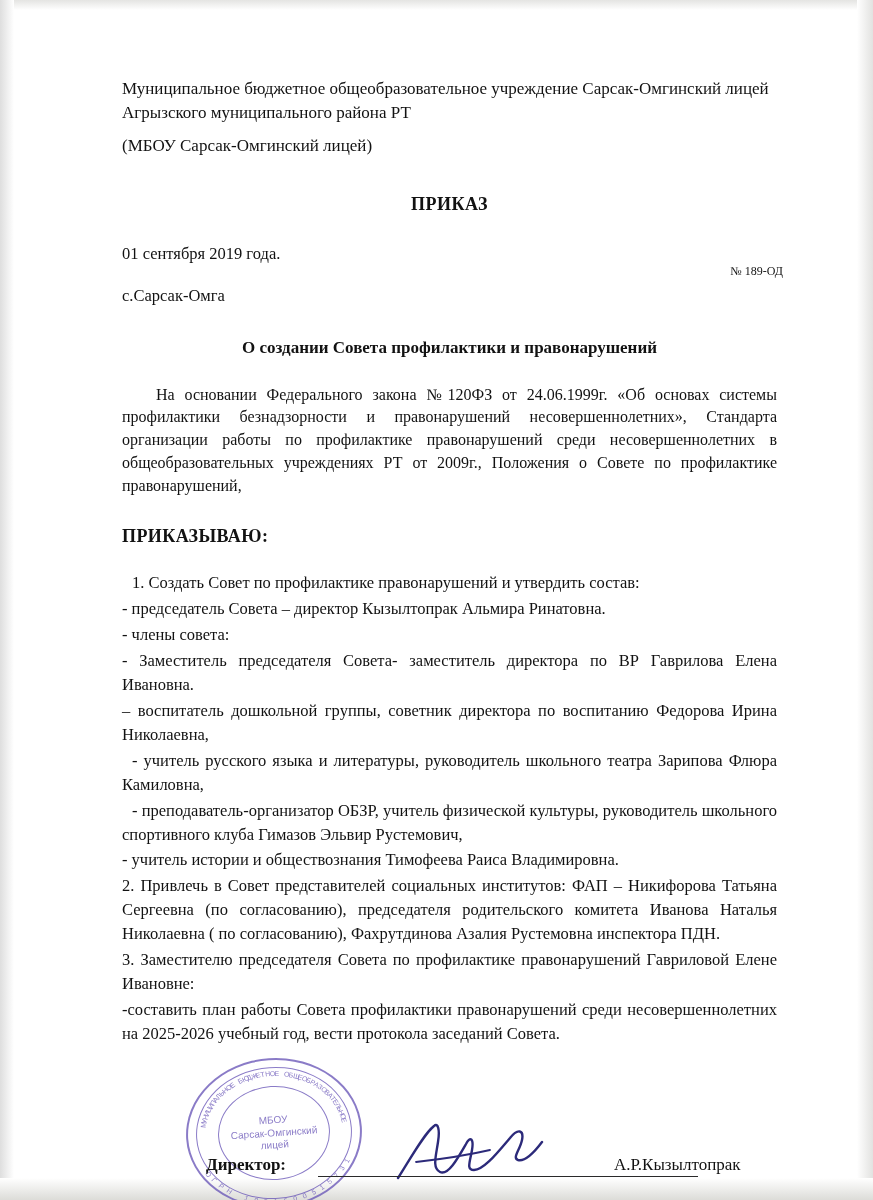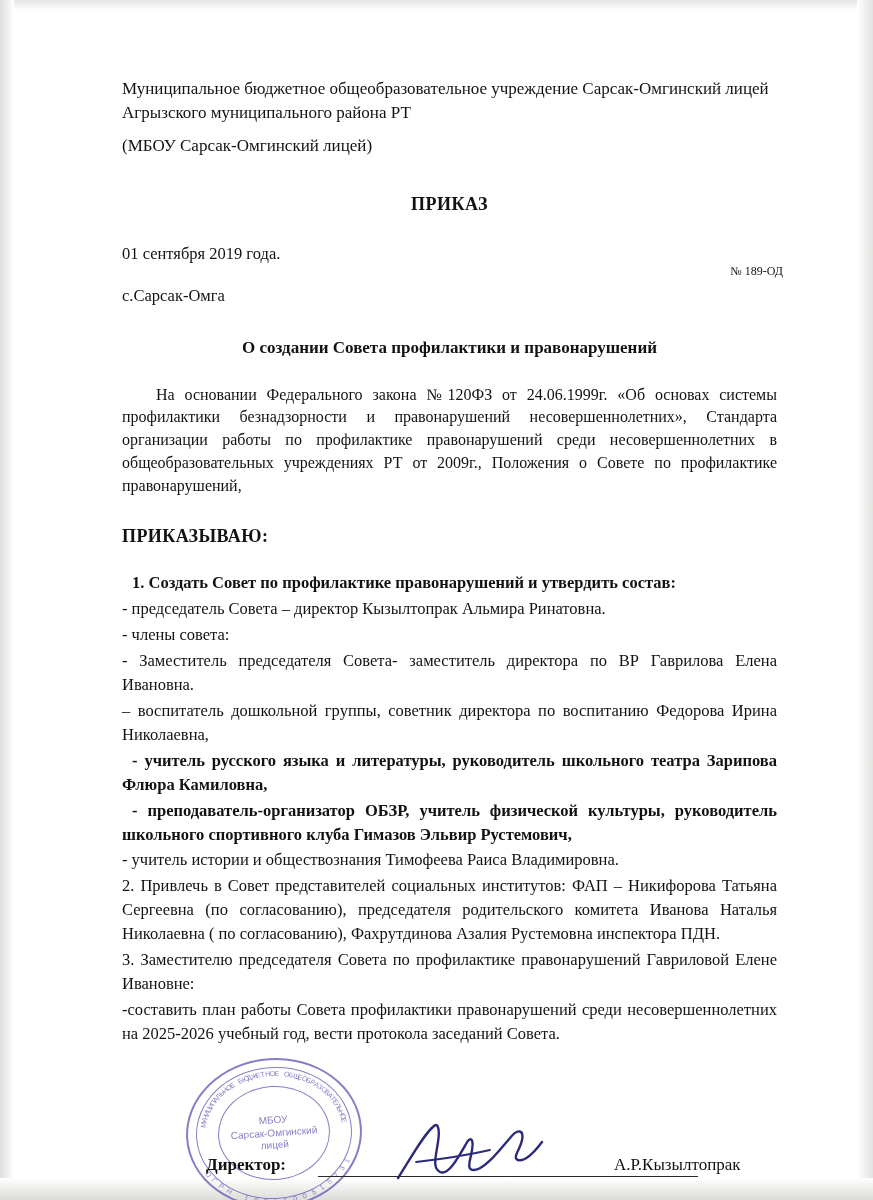--- a/index.html
+++ b/index.html
@@ -126,7 +126,7 @@
     text-align: justify;
     text-justify: inter-word;
   }
-  .body-list p.indented { text-indent: 10px; font-weight: bold; }
+  .body-list p.indented { text-indent: 10px; }
   .body-list p.justify-block { text-align: justify; }
 
   .sign-block {

